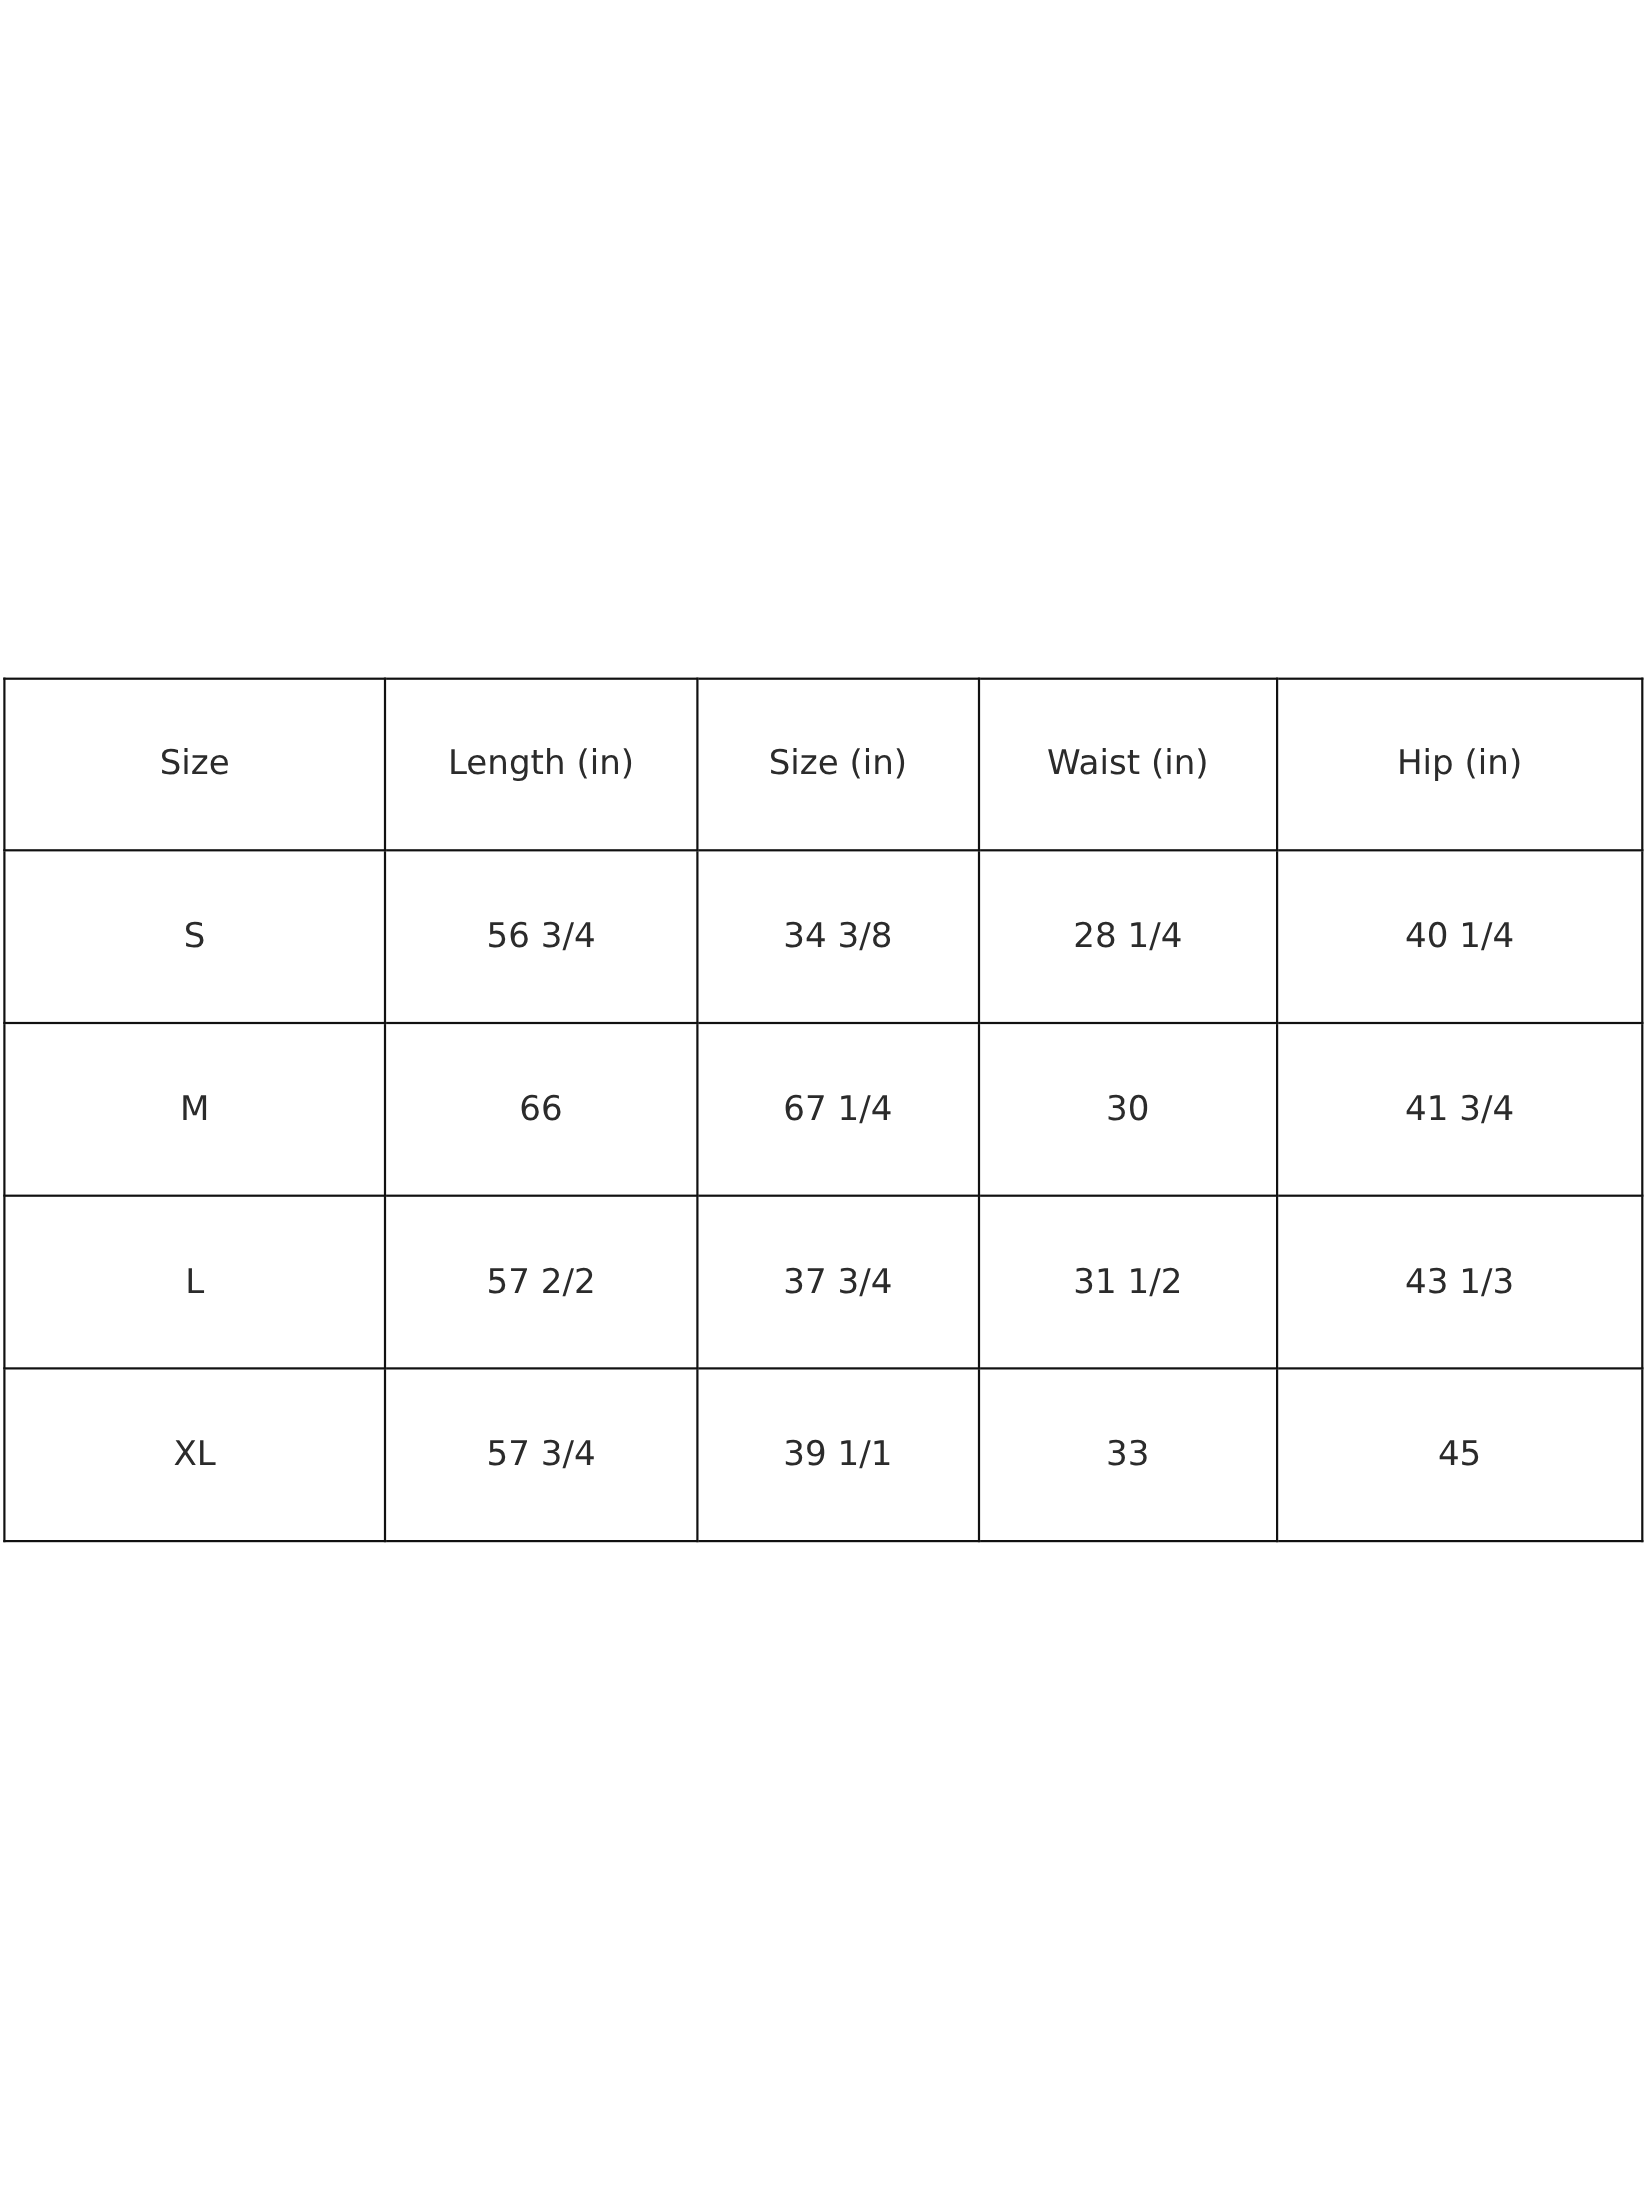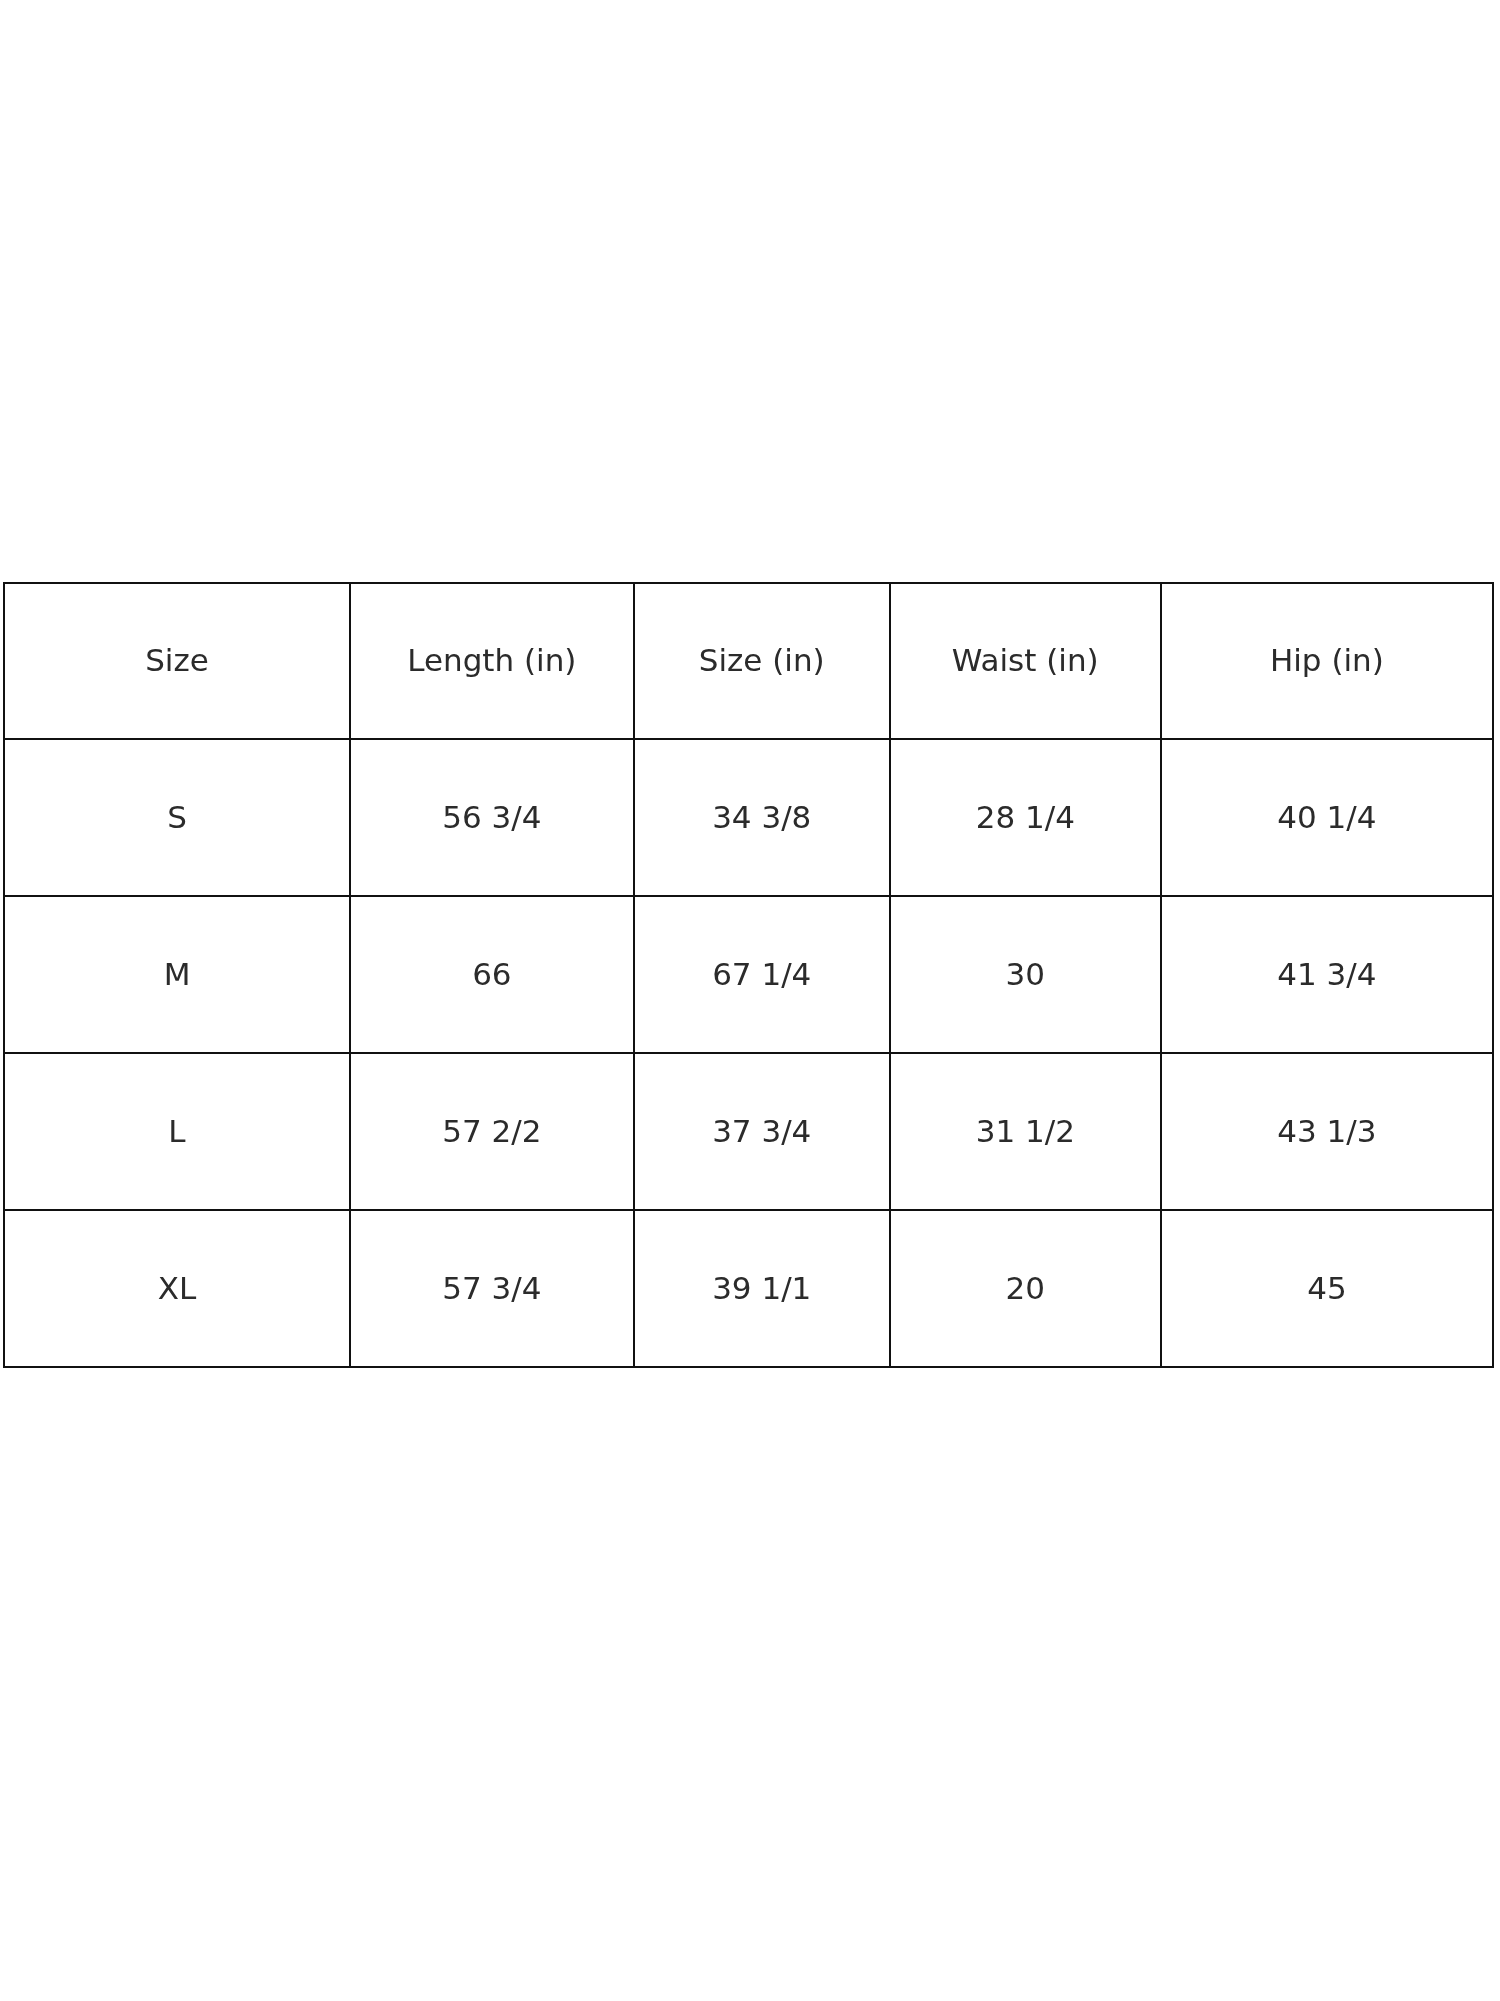--- a/index.html
+++ b/index.html
@@ -19,7 +19,7 @@
   #size-chart-wrapper {
     position: absolute;
     left: 3px;
-    top: 582px;
+    top: 616px;
     width: 1491px;
     border-radius: 24px;
   }

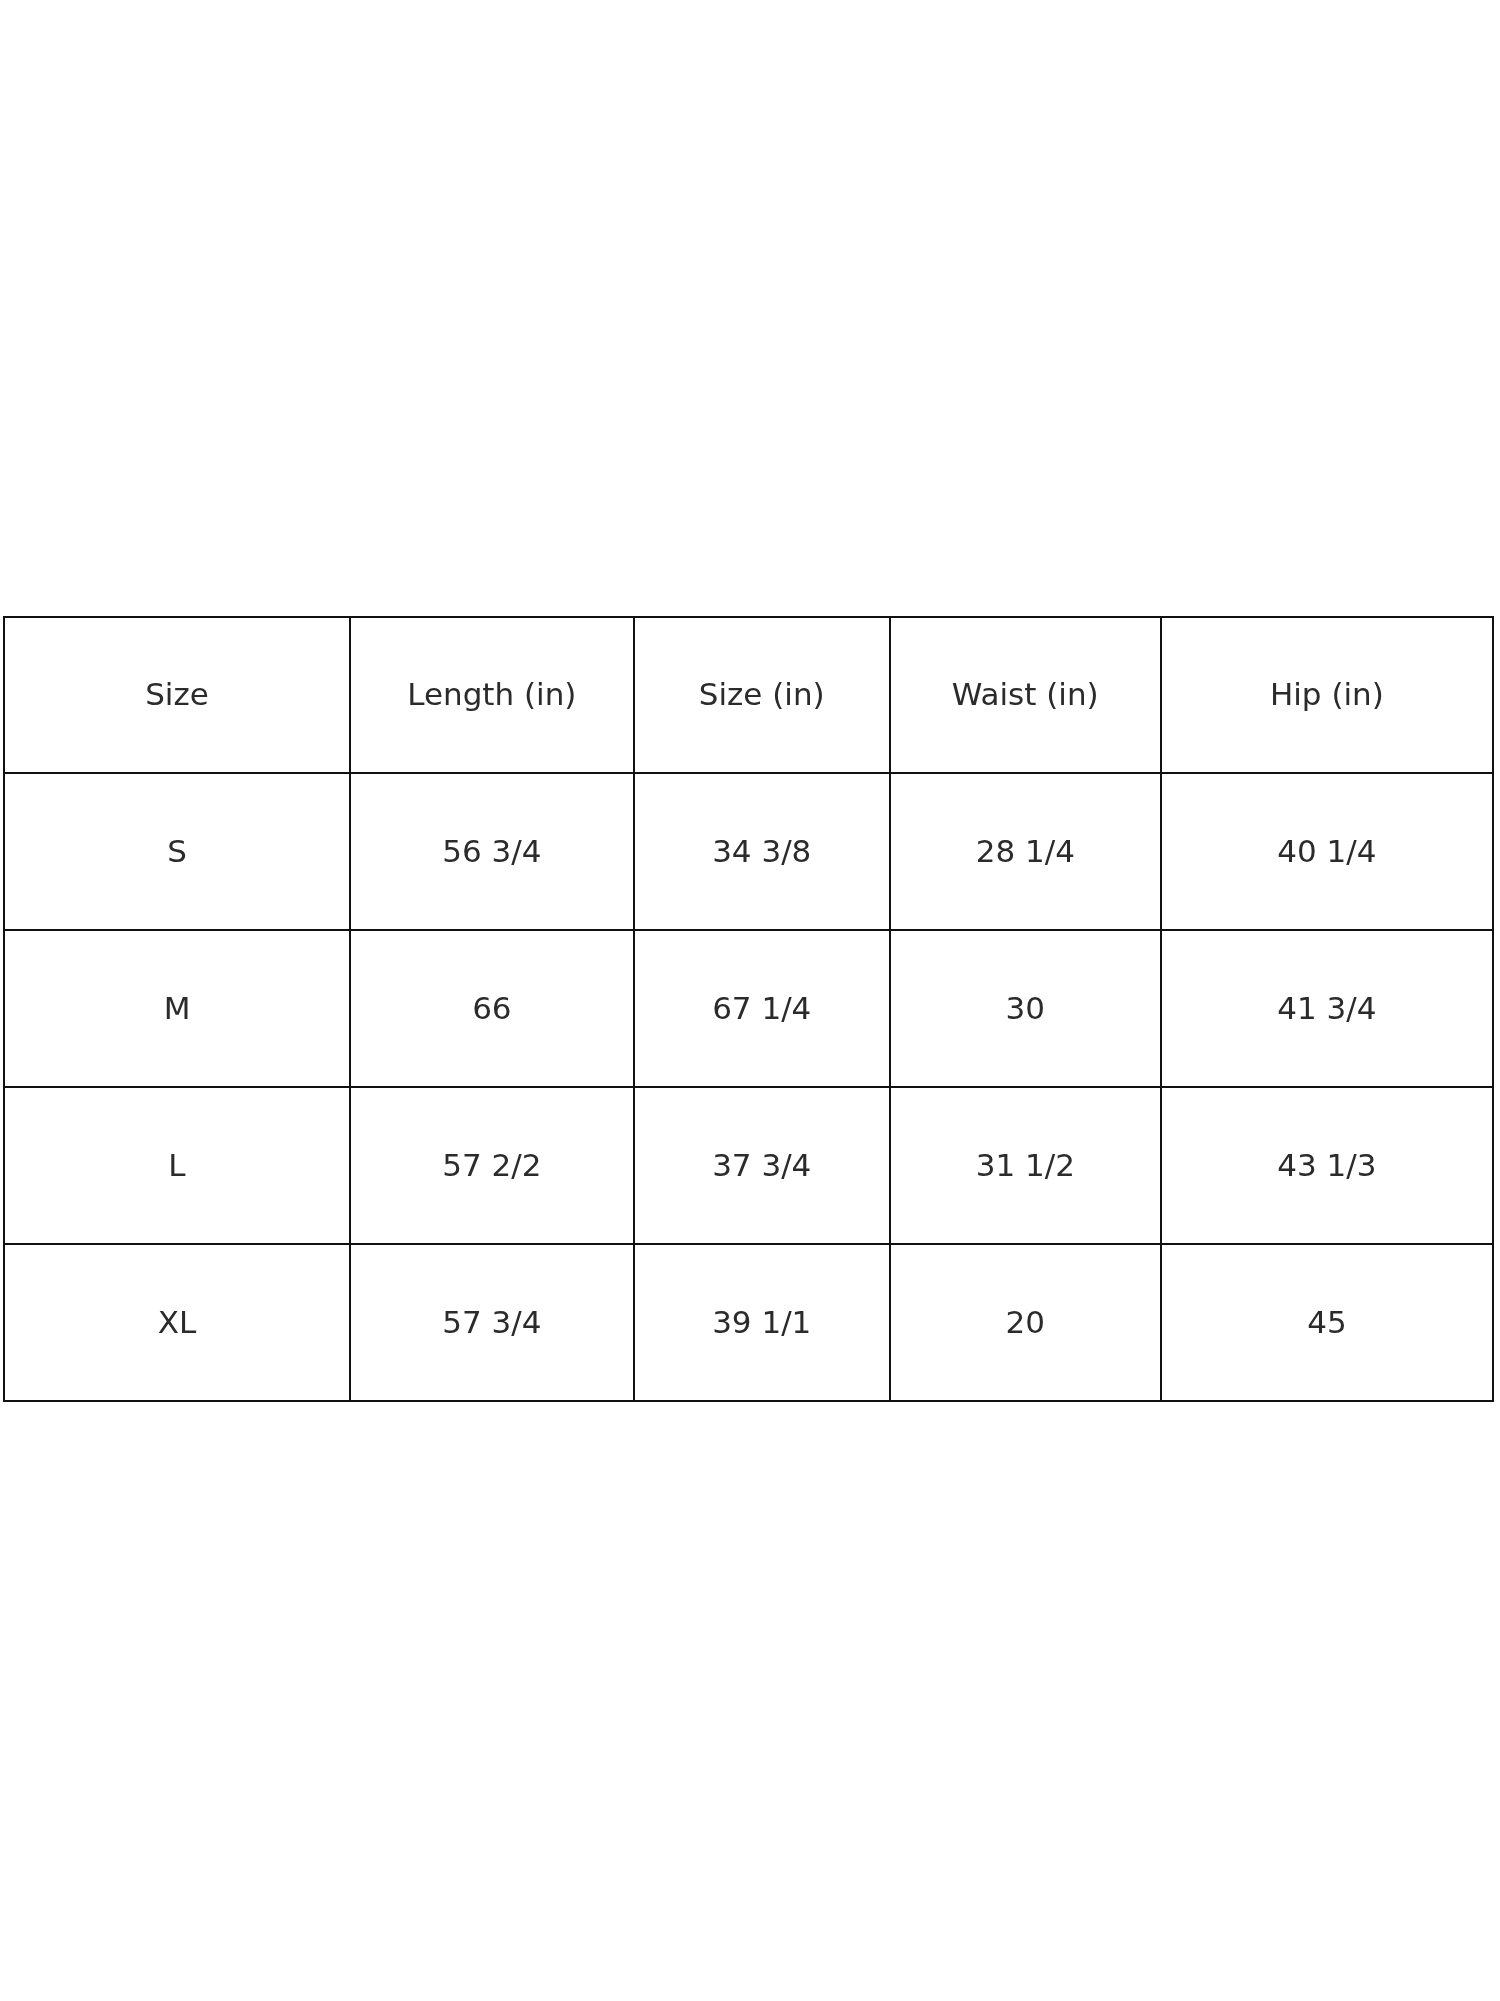--- a/index.html
+++ b/index.html
@@ -105,7 +105,7 @@
         <td>XL</td>
         <td>57 3/4</td>
         <td>39 1/1</td>
-        <td>20</td>
+        <td>33</td>
         <td>45</td>
       </tr>
     </tbody>

